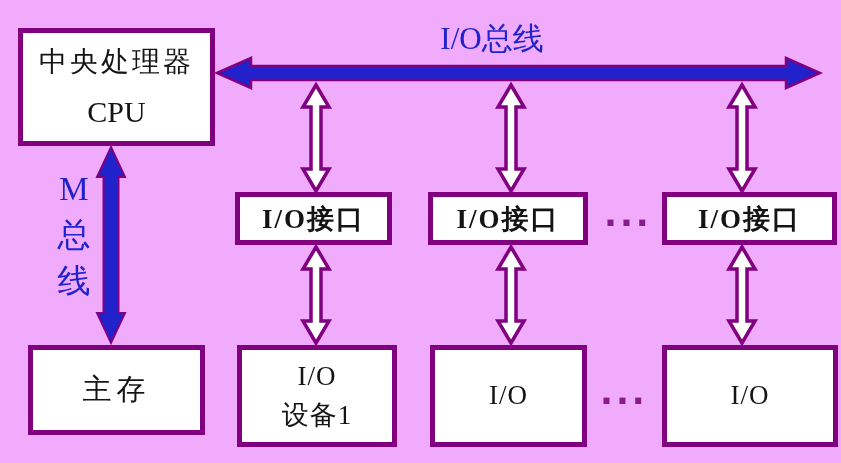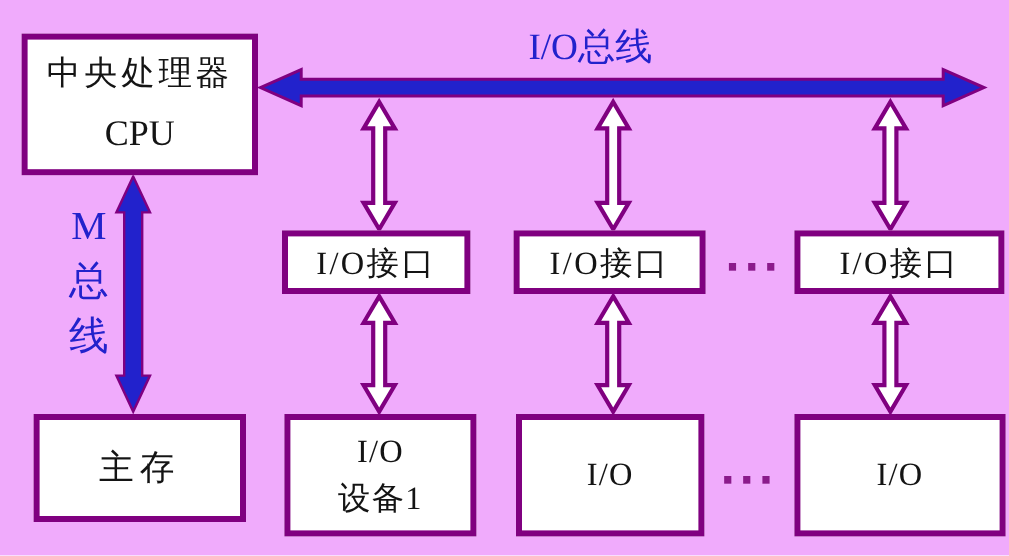--- a/index.html
+++ b/index.html
@@ -46,7 +46,7 @@
 
   .cpu-line1   { font-size: 28px; letter-spacing: 3px; line-height: 1.25; }
   .cpu-line2   { font-size: 30px; line-height: 1.15; }
-  .iface-label { font-size: 27px; letter-spacing: 2px; }
+  .iface-label { font-size: 27px; letter-spacing: 2px; font-weight: bold; }
   .memory-label{ font-size: 29px; letter-spacing: 5px; }
   .dev-line    { font-size: 27px; line-height: 1.45; letter-spacing: 1px; }
   .italic-n    { font-style: italic; }

